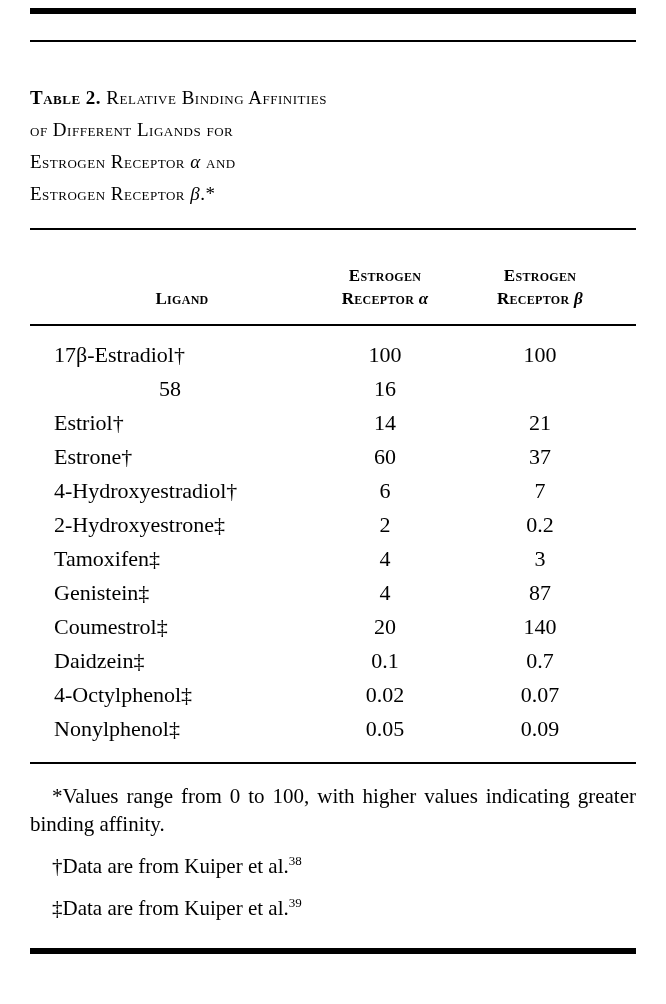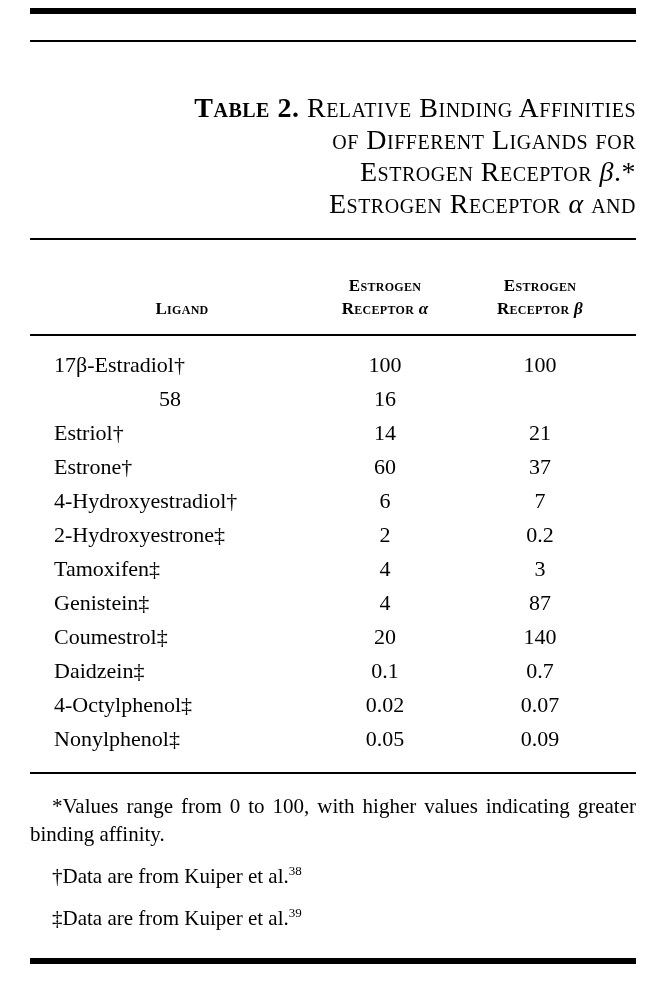--- a/index.html
+++ b/index.html
@@ -22,9 +22,9 @@
   .rule-under-head { margin-top: 14px; }
 
   .title {
-    margin-top: 50px;
-    text-align: right;
-    font-size: 28px;
+    margin-top: 40px;
+    text-align: left;
+    font-size: 19px;
     line-height: 32px;
     font-variant: small-caps;
     letter-spacing: 0.5px;

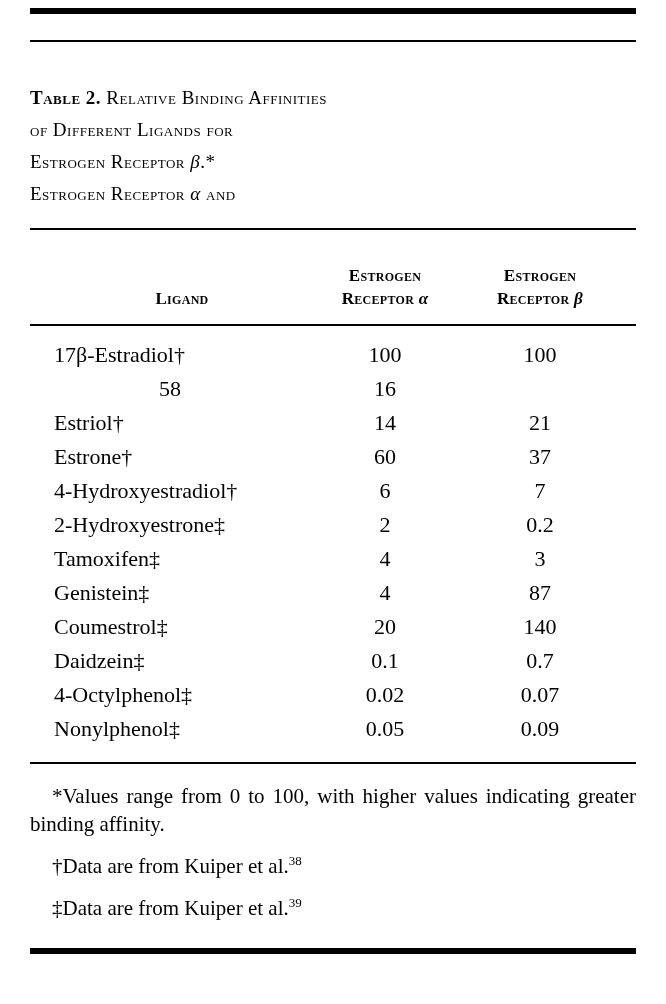--- a/index.html
+++ b/index.html
@@ -86,8 +86,8 @@
   <div class="title">
     <div><span class="bold">Table 2.</span> <span>Relative Binding Affinities</span></div>
     <div>of Different Ligands for</div>
+    <div><span>Estrogen Receptor </span><span class="greek">α</span><span> and</span></div>
     <div><span>Estrogen Receptor </span><span class="greek">β</span><span>.*</span></div>
-    <div><span>Estrogen Receptor </span><span class="greek">α</span><span> and</span></div>
   </div>
 
   <div class="rule rule-thin rule-under-title"></div>

